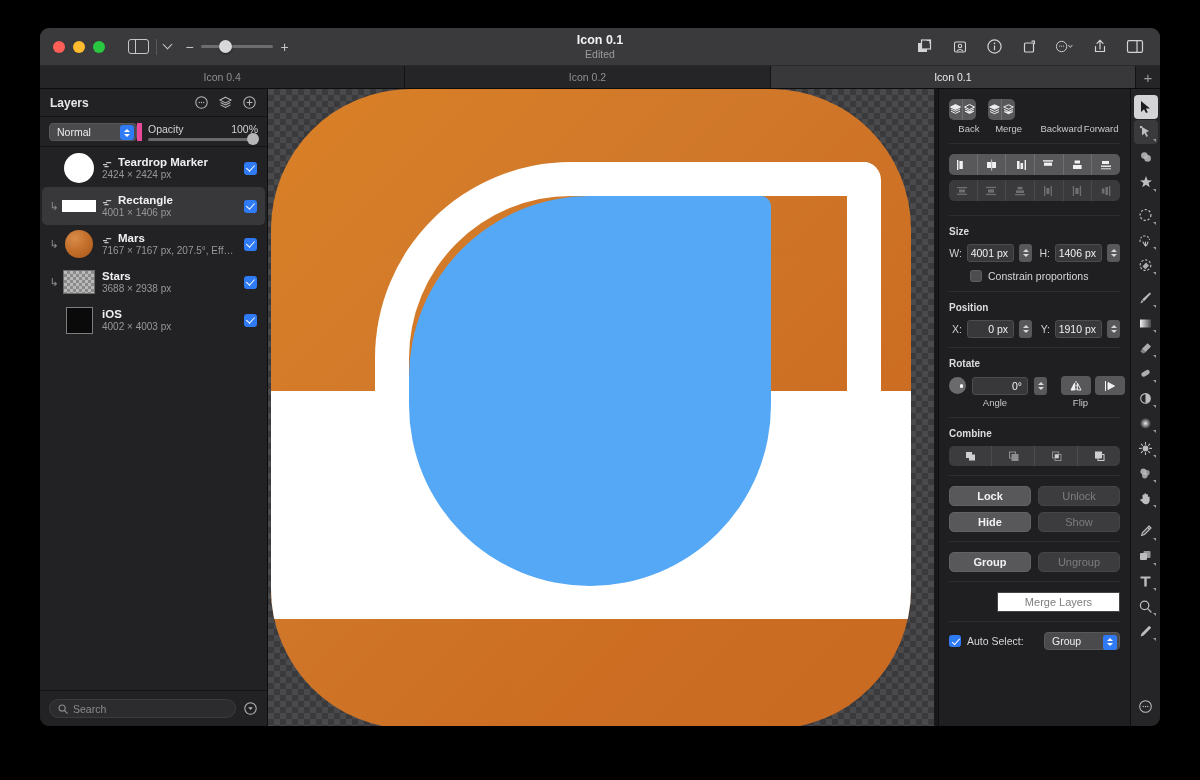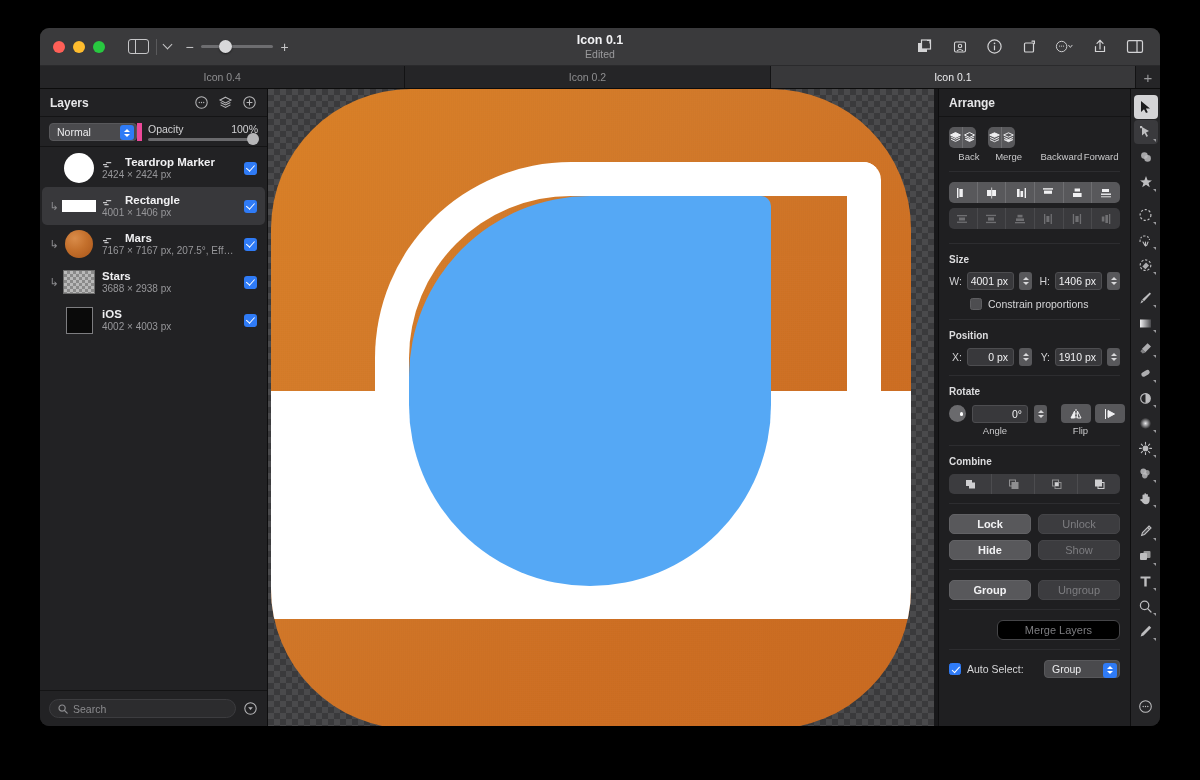--- a/index.html
+++ b/index.html
@@ -612,9 +612,6 @@
     </div>
 
     <div class="inspector">
-      <div class="insp-head">
-        <div class="insp-title">Arrange</div>
-      </div>
 
       <div class="insp-scroll">
 

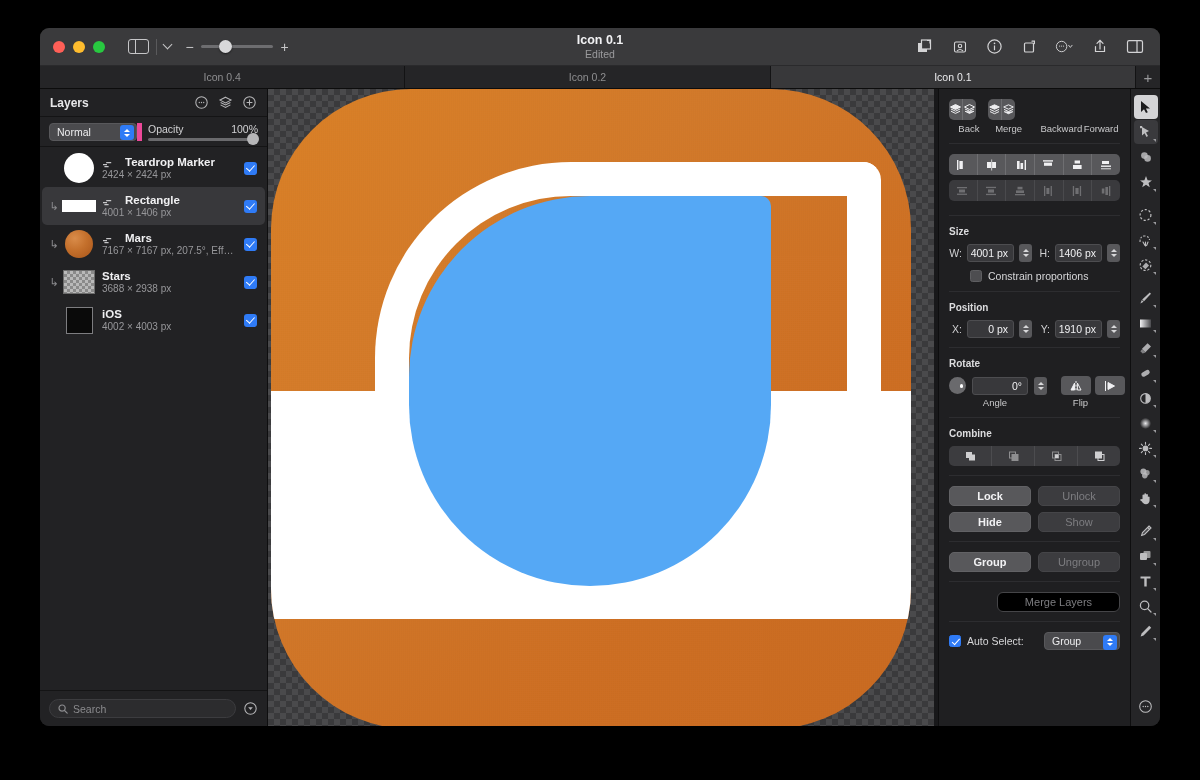--- a/index.html
+++ b/index.html
@@ -158,7 +158,7 @@
   .th-ios { width: 27px; height: 27px; background: #0a0a0a; border: 1px solid #7d7d80; }
 
   .layer-text { flex: 1; min-width: 0; }
-  .layer-name-row { display: flex; align-items: center; gap: 12px; }
+  .layer-name-row { display: flex; align-items: center; gap: 5px; }
   .layer-kind-icon { width: 11px; height: 11px; color: #cfcfd1; flex: none; }
   .layer-name { color: #f0f0f2; font-size: 11.5px; font-weight: bold; white-space: nowrap; overflow: hidden; text-overflow: ellipsis; }
   .layer-meta { color: #97979a; font-size: 10px; margin-top: 1px; white-space: nowrap; overflow: hidden; text-overflow: ellipsis; }

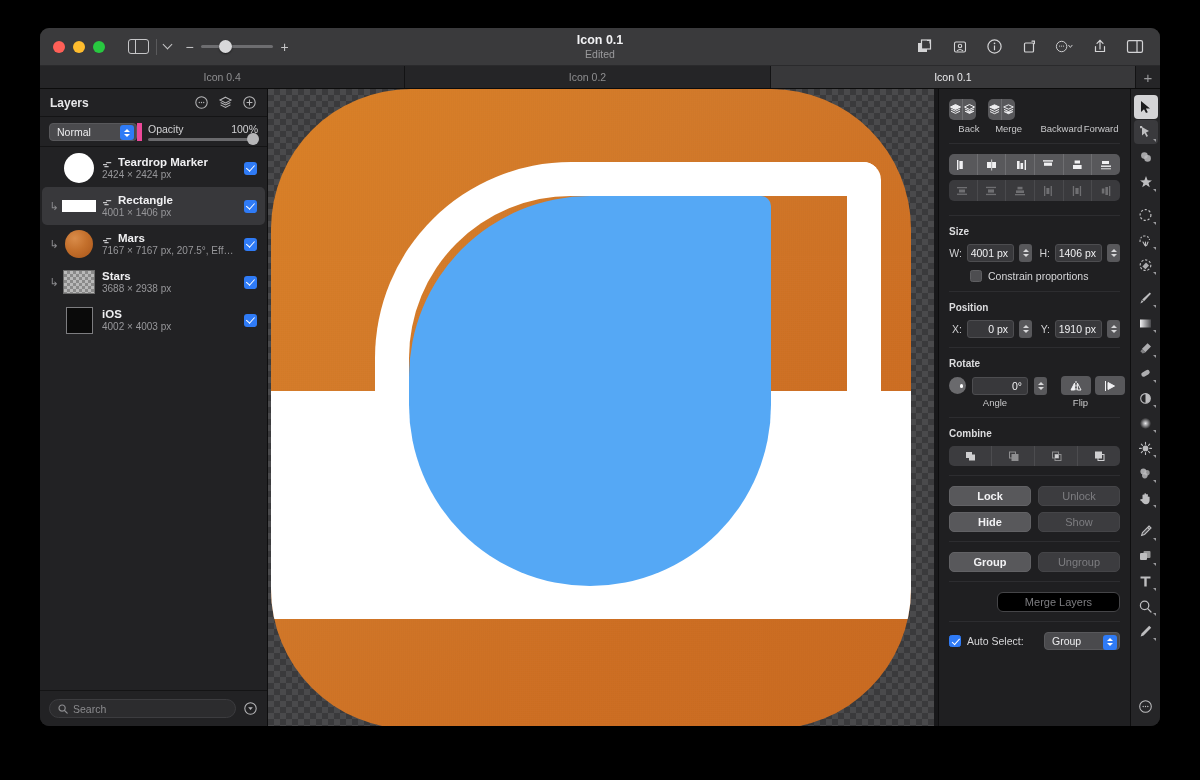--- a/index.html
+++ b/index.html
@@ -314,7 +314,7 @@
   }
   .pbtn.disabled { background: #3c3c3f; color: #7d7d80; border-color: #454548; font-weight: normal; }
   .wide-btn {
-    height: 20px; border-radius: 6px; background: #000000;
+    height: 20px; border-radius: 1px; background: #ffffff;
     display: flex; align-items: center; justify-content: center;
     color: #7d7d80; font-size: 11px; border: 0.5px solid #454548; margin-left: 48px;
   }

